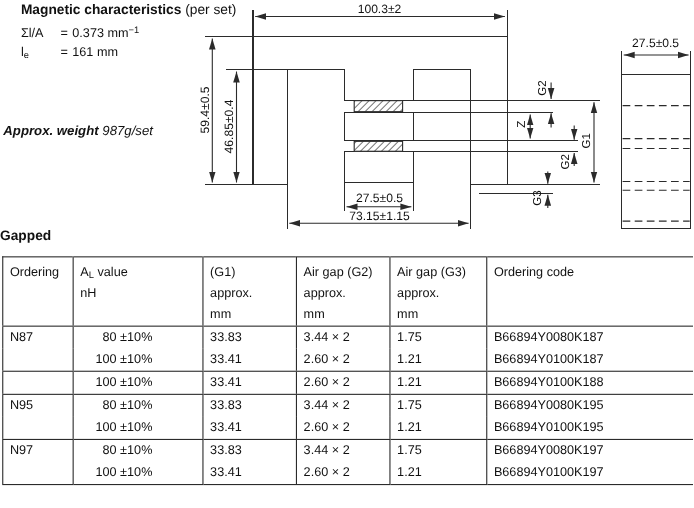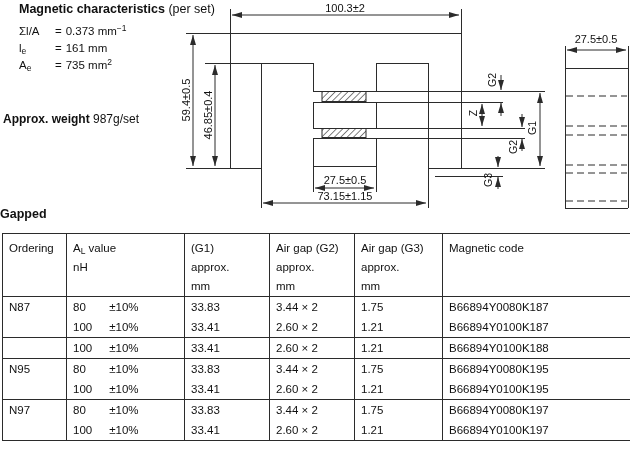--- a/index.html
+++ b/index.html
@@ -43,7 +43,6 @@
     <div id="char-list">
         <div class="char-row"><span class="c-lbl">Σl/A</span><span class="c-eq">=</span><span class="c-val">0.373 mm<sup>−1</sup></span></div>
         <div class="char-row"><span class="c-lbl">l<sub>e</sub></span><span class="c-eq">=</span><span class="c-val">161 mm</span></div>
-        <div class="char-row"><span class="c-lbl">A<sub>e</sub></span><span class="c-eq">=</span><span class="c-val">735 mm<sup>2</sup></span></div>
       </div>
   </div>
   <div id="weight-line"><span class="b">Approx. weight</span><span> 987g/set</span></div>

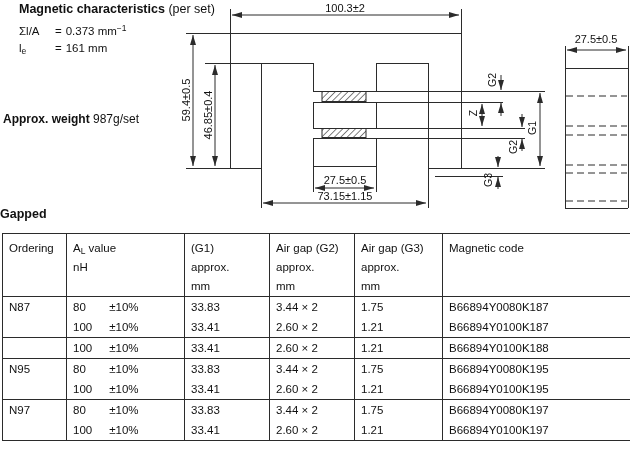--- a/index.html
+++ b/index.html
@@ -15,7 +15,7 @@
   .c-eq{display:inline-block;margin-right:4px;}
   sub{font-size:8.5px;line-height:0;vertical-align:-2px;}
   sup{font-size:8.5px;line-height:0;vertical-align:4px;}
-  #weight-line{position:absolute;left:3px;top:112px;font-size:12px;}
+  #weight-line{position:absolute;left:3px;top:112px;font-size:12px;font-style:italic;}
   
   #drawing{position:absolute;left:0;top:0;}
   text{font-family:"Liberation Sans",sans-serif;font-size:11px;fill:#111;}

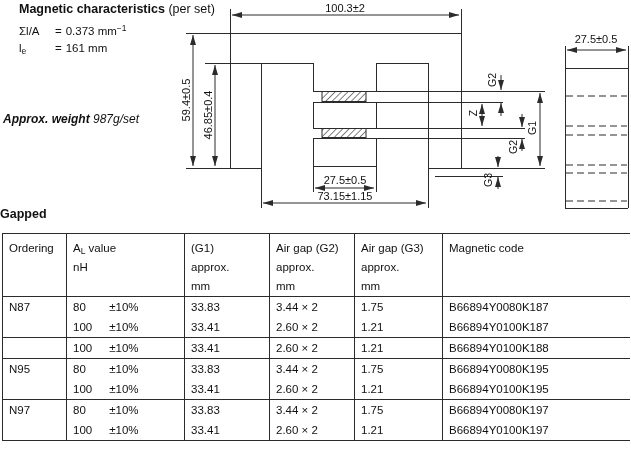--- a/index.html
+++ b/index.html
@@ -129,7 +129,7 @@
           <th><span>(G1)</span><br><span>approx.</span><br><span>mm</span></th>
           <th><span>Air gap (G2)</span><br><span>approx.</span><br><span>mm</span></th>
           <th><span>Air gap (G3)</span><br><span>approx.</span><br><span>mm</span></th>
-          <th><span>Magnetic code</span></th>
+          <th><span>Ordering code</span></th>
         </tr>
       </thead>
       <tbody>

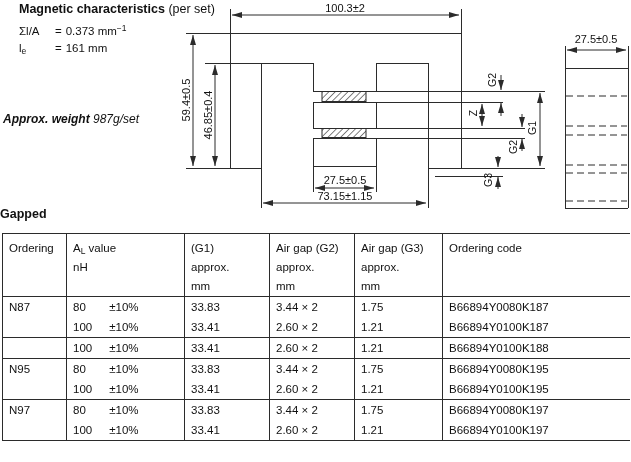--- a/index.html
+++ b/index.html
@@ -31,7 +31,7 @@
   th:not(:first-child),td:not(:first-child){border-left:1.2px solid #2b2b2b;}
   td{height:20px;line-height:20px;vertical-align:middle;}
   tr.sep td{border-bottom:1.2px solid #2b2b2b;}
-  .al-num{display:inline-block;width:33px;text-align:left;}
+  .al-num{display:inline-block;width:33px;text-align:right;}
 </style>
 </head>
 <body>

